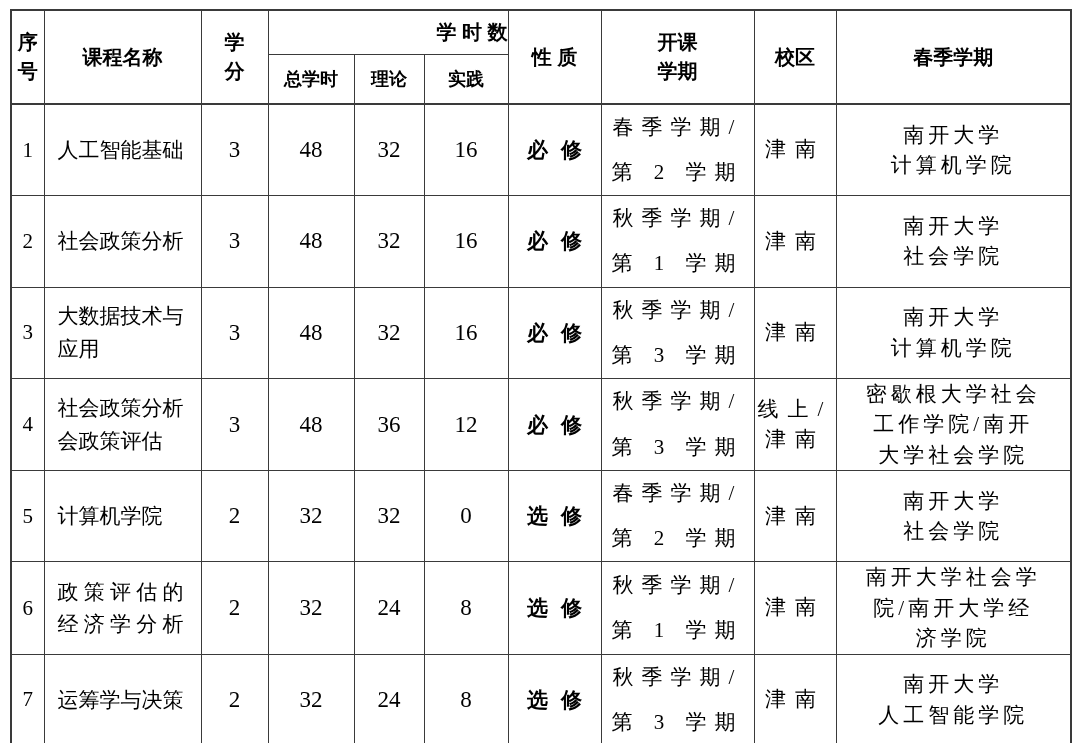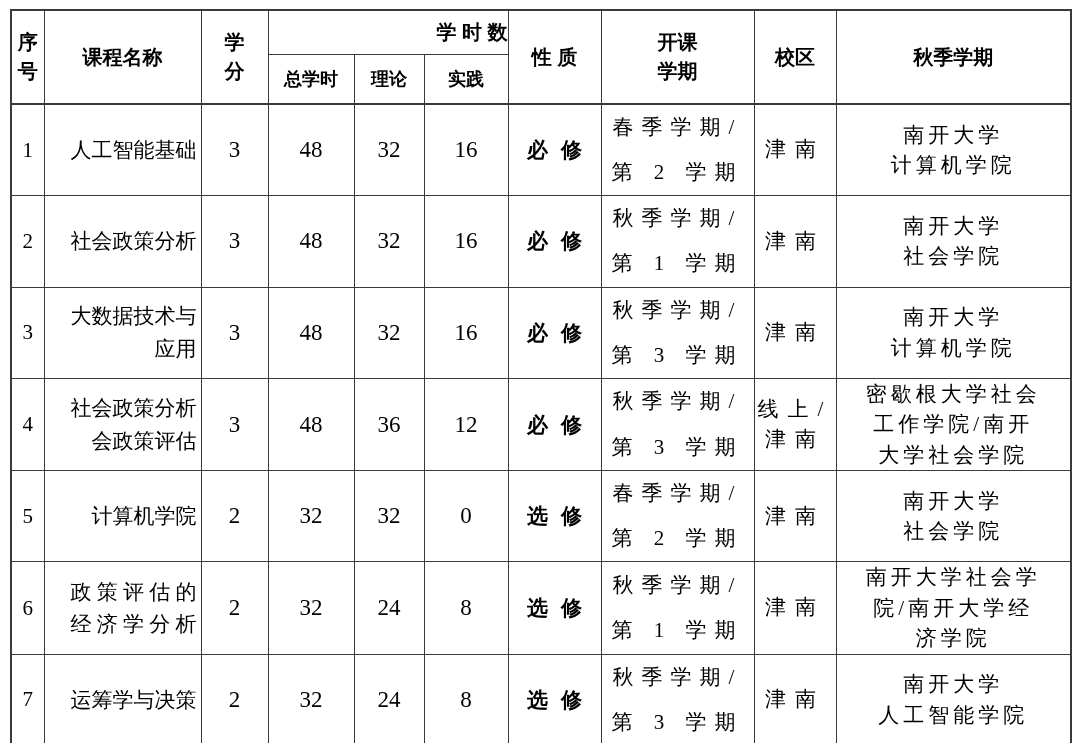--- a/index.html
+++ b/index.html
@@ -76,7 +76,7 @@
         <th rowspan="2" class="hb">开课
 学期</th>
         <th rowspan="2" class="hb">校区</th>
-        <th rowspan="2" class="hb">秋季学期</th>
+        <th rowspan="2" class="hb">春季学期</th>
       </tr>
       <tr class="hdr-sub">
         <th class="hb">总学时</th>

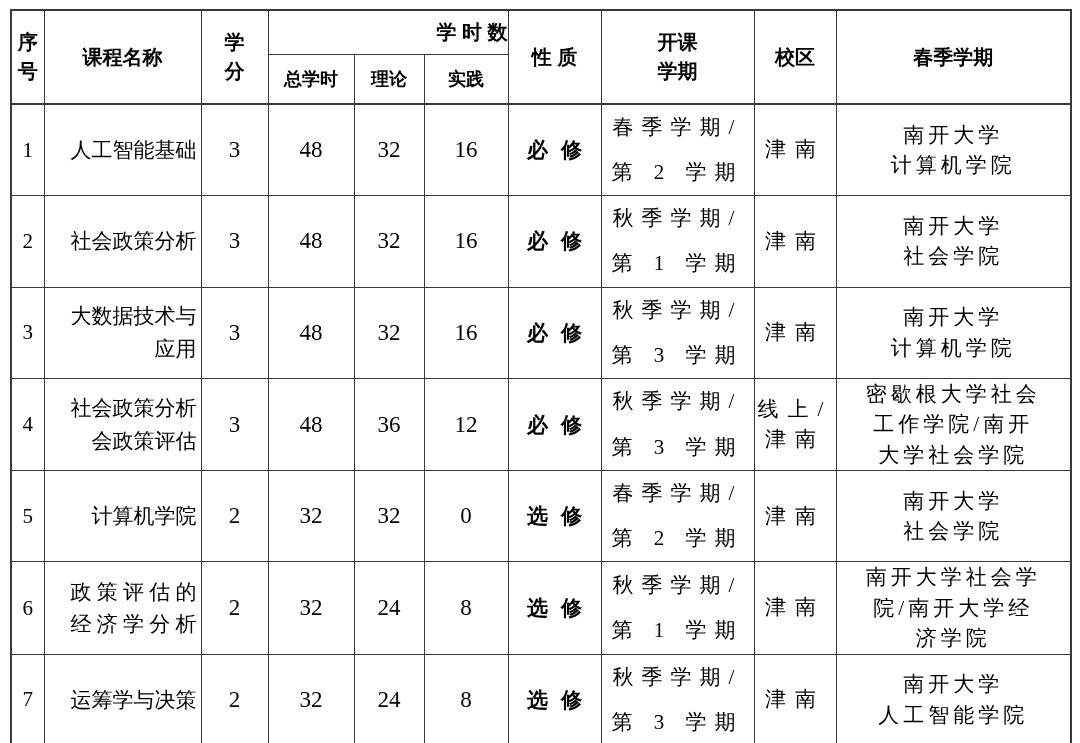--- a/index.html
+++ b/index.html
@@ -41,7 +41,7 @@
   tbody td { font-size:21px; }
   .c-no     { font-size:21px; }
   .c-credit, .c-total, .c-theory, .c-practice { font-size:23px; }
-  .c-course { text-align:right; padding-left:13px; padding-right:4px; line-height:1.55; }
+  .c-course { text-align:left; padding-left:13px; padding-right:4px; line-height:1.55; }
   .c-nature { letter-spacing:13px; text-indent:13px;font-weight:bold; }
   .c-semester { letter-spacing:8px; line-height:2.15; }
   .c-campus { letter-spacing:9px; line-height:1.4; }

